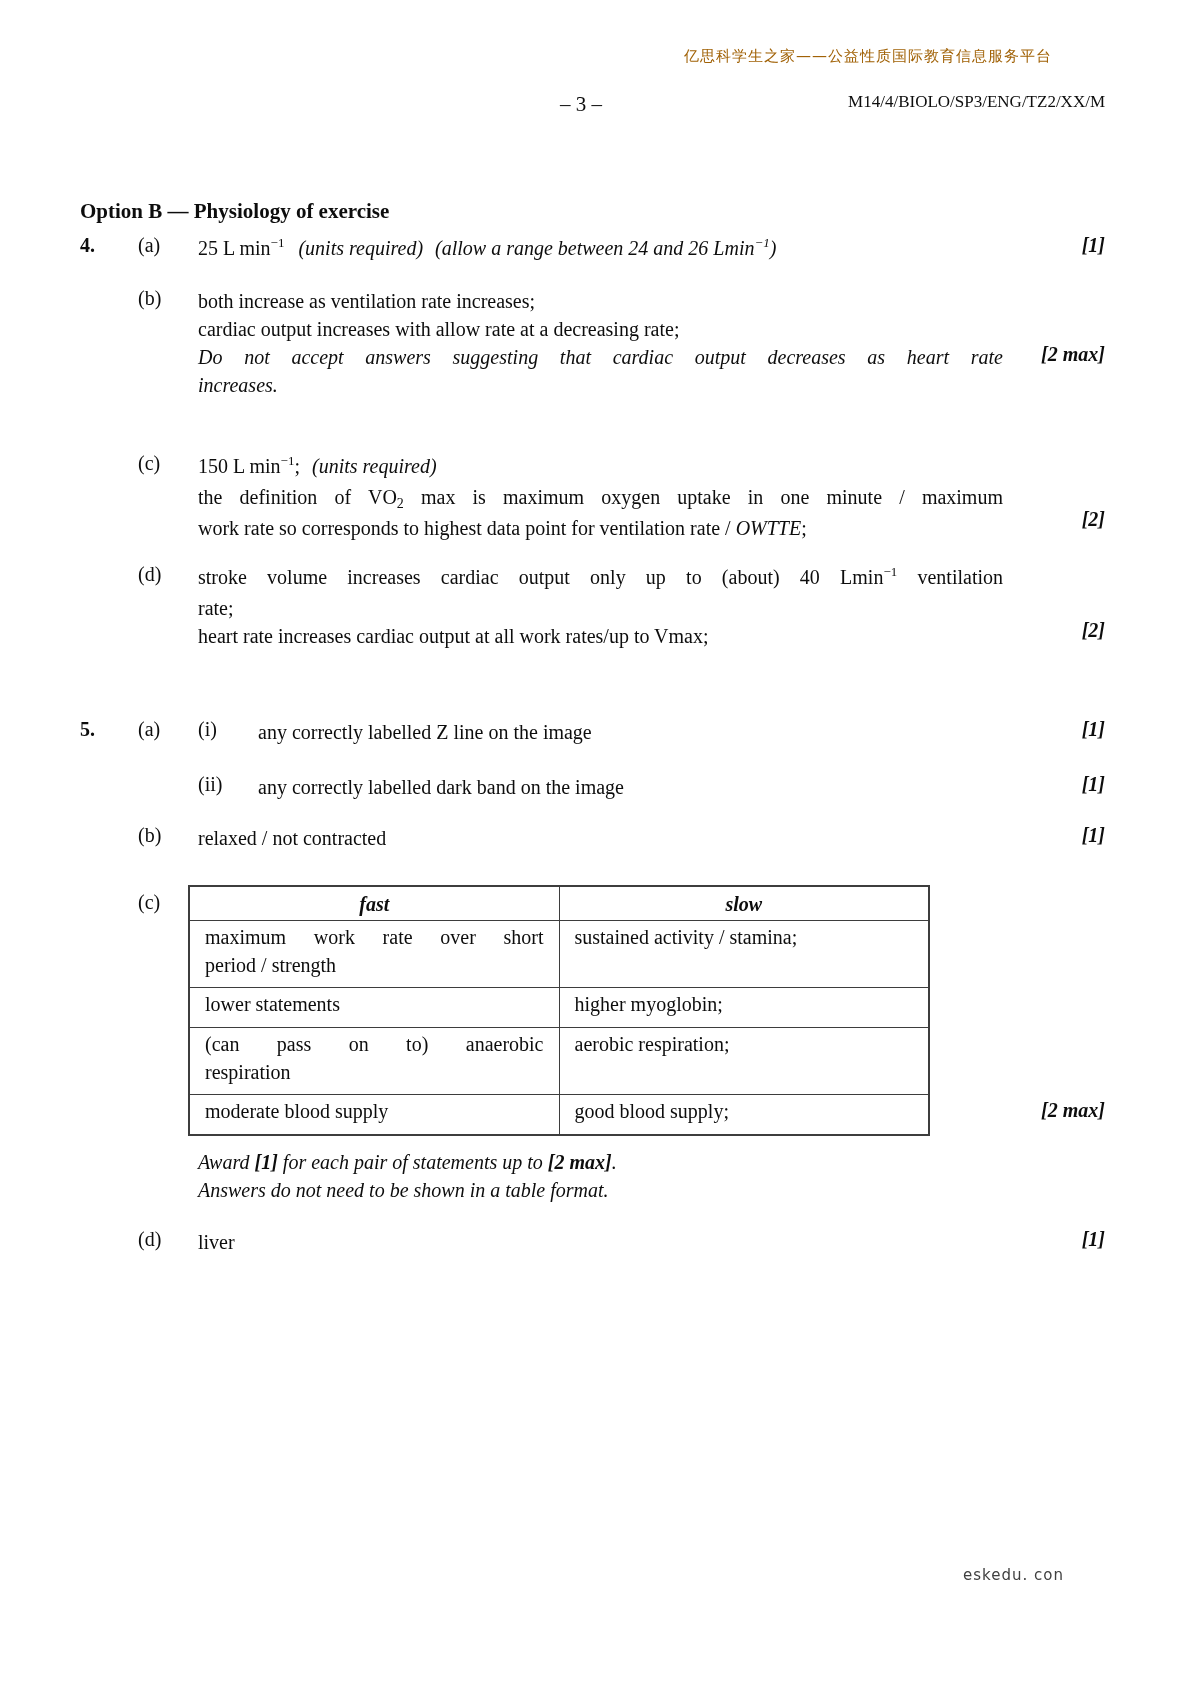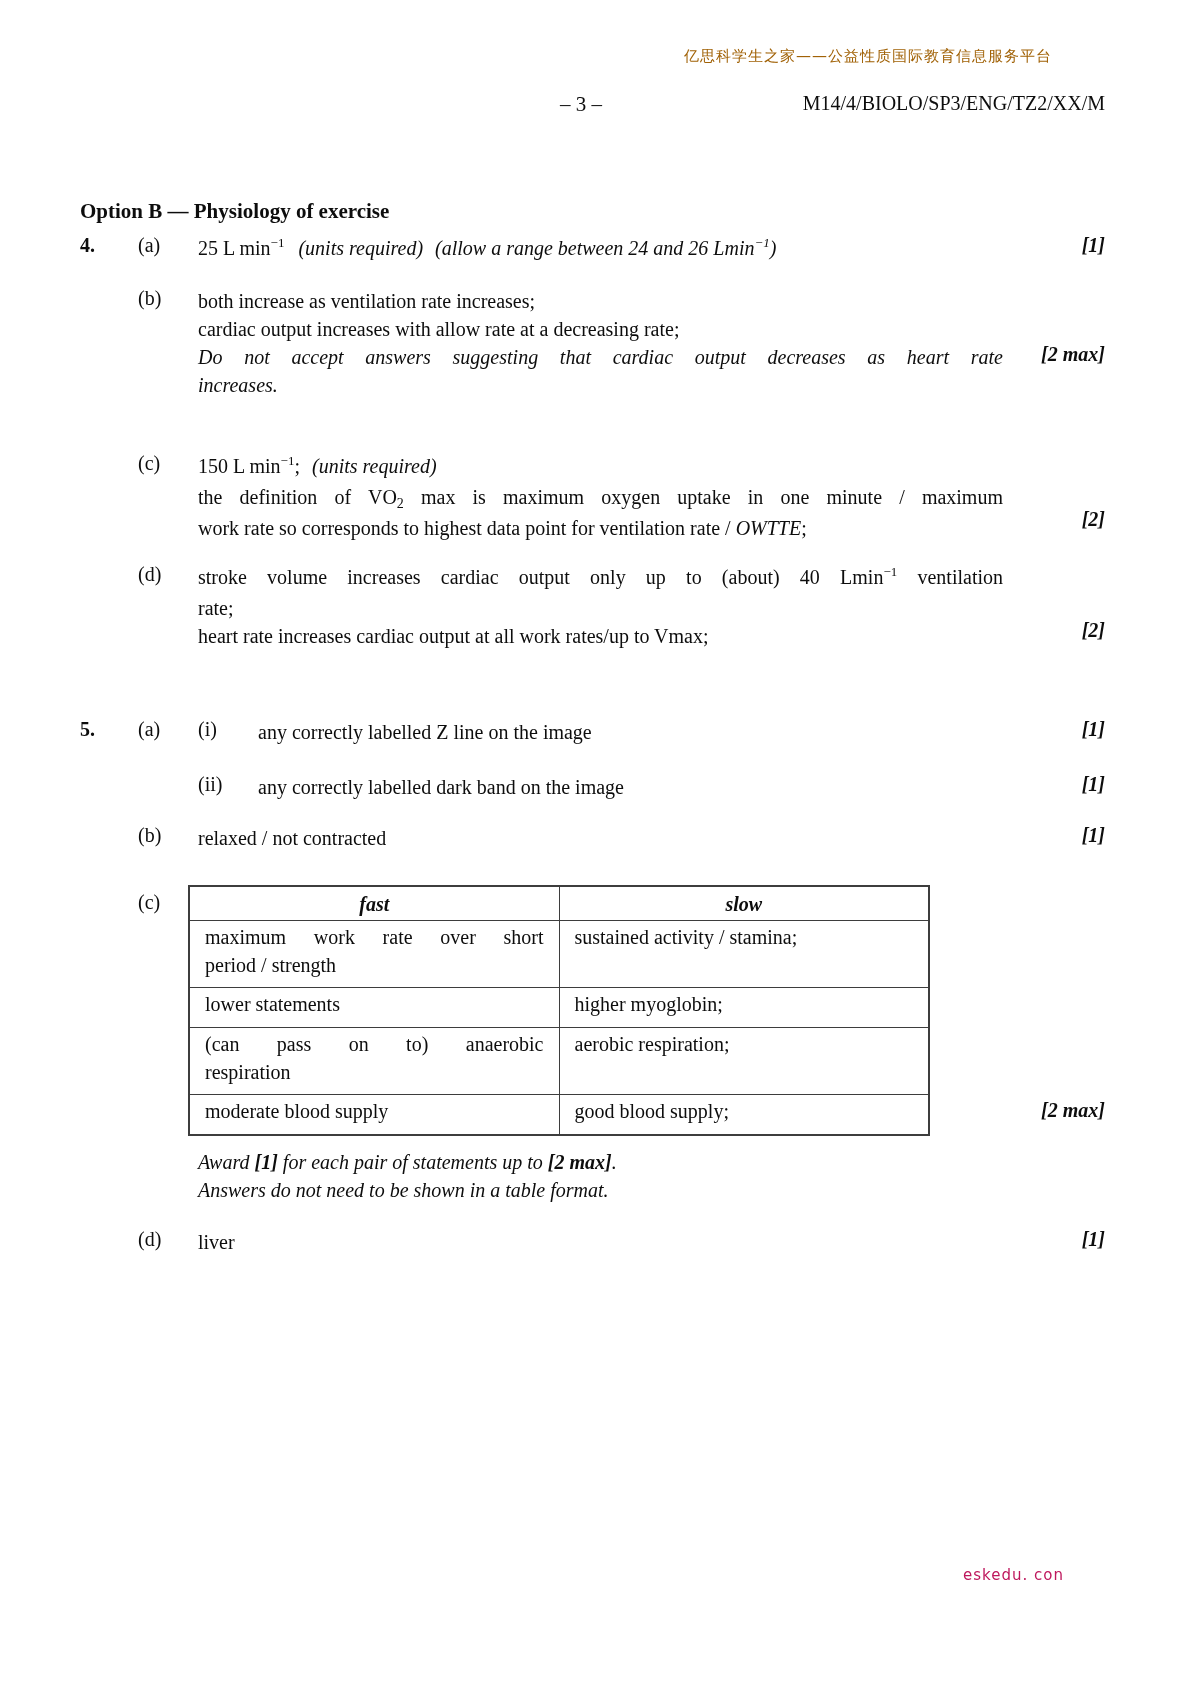--- a/index.html
+++ b/index.html
@@ -18,7 +18,7 @@
     font-size:15px;color:#a16207;letter-spacing:1px;text-align:center;
   }
   .page-num{position:absolute;left:560px;top:92px;font-size:21px;}
-  .doc-code{position:absolute;right:85px;top:92px;font-size:20px;}
+  .doc-code{position:absolute;right:85px;top:92px;font-size:17px;}
   .section-title{position:absolute;left:80px;top:199px;font-weight:bold;font-size:21px;}
   .block{position:absolute;left:80px;width:1025px;}
   .qnum{position:absolute;left:0;top:0;font-weight:bold;}

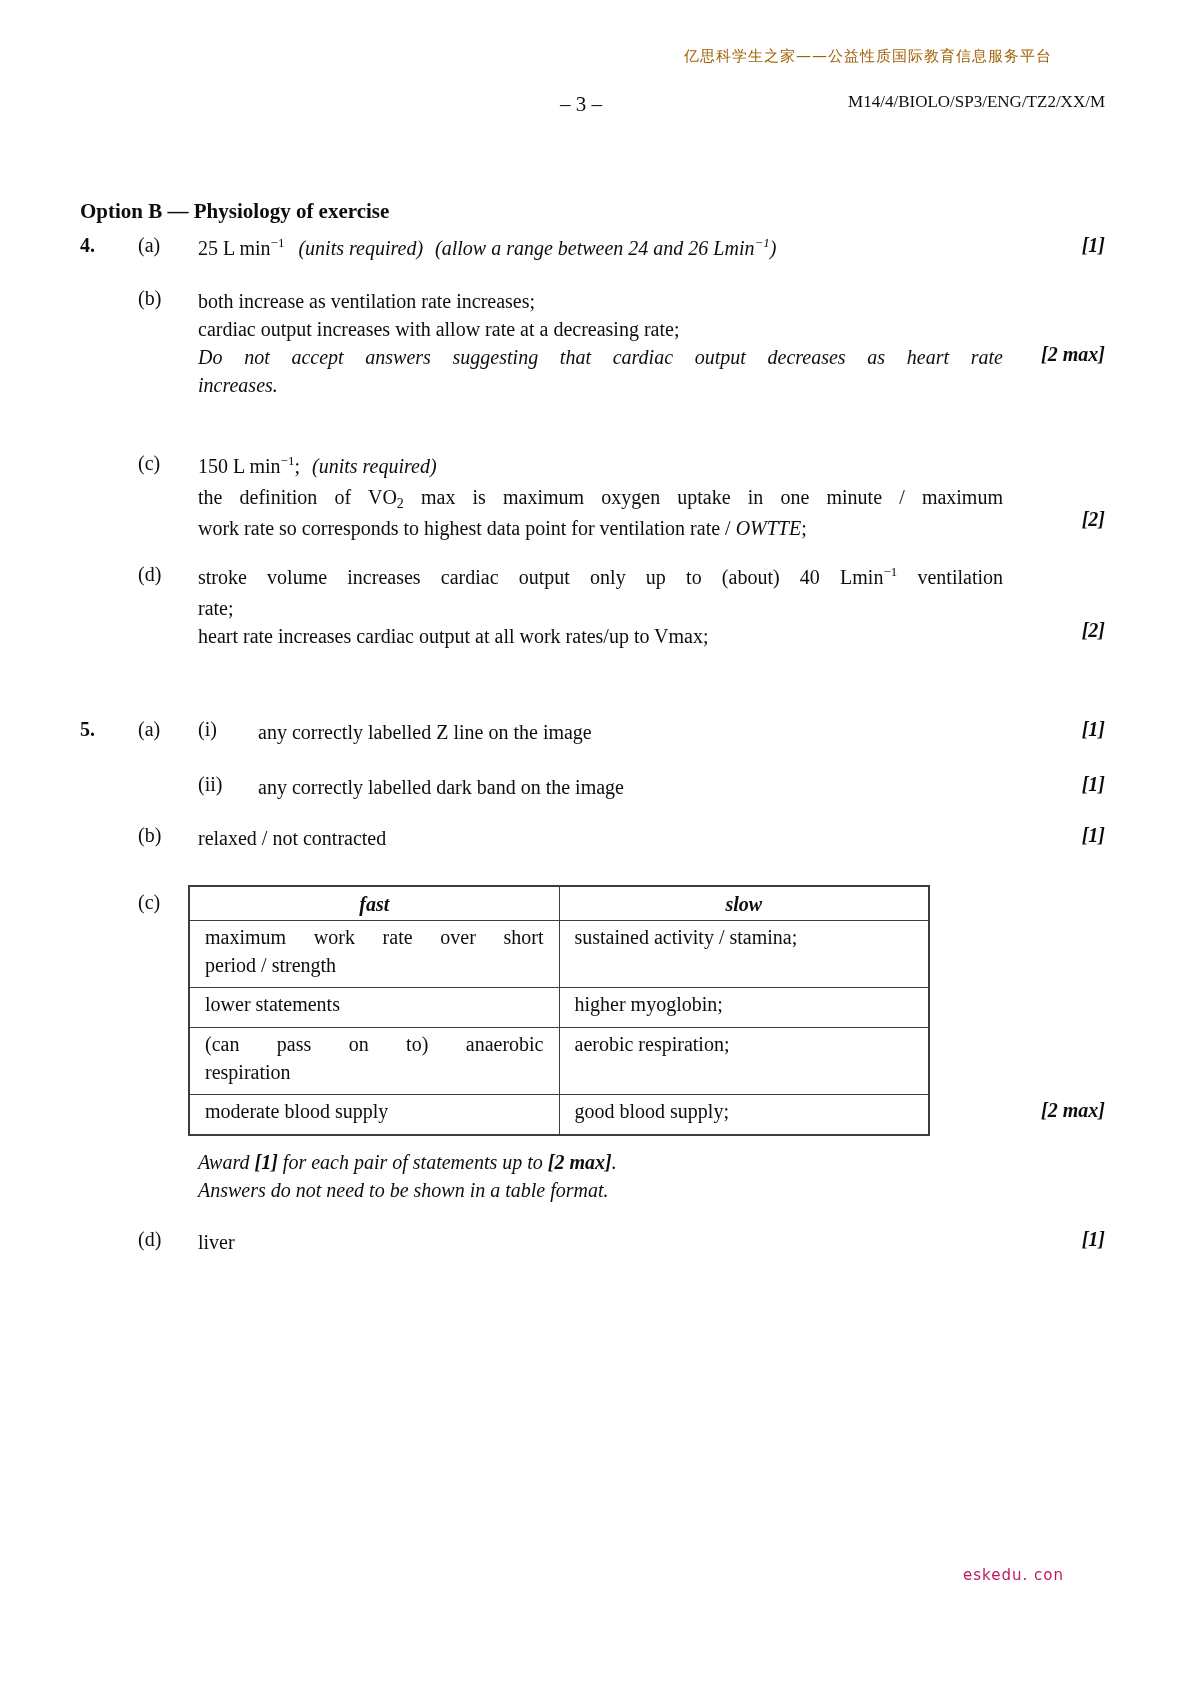--- a/index.html
+++ b/index.html
@@ -59,7 +59,7 @@
   .footer-watermark{
     position:absolute;left:963px;top:1566px;
     font-family:"DejaVu Sans", sans-serif;
-    font-size:15px;color:#be185d;letter-spacing:1px;
+    font-size:15px;color:#404040;letter-spacing:1px;
   }
 </style>
 </head>

